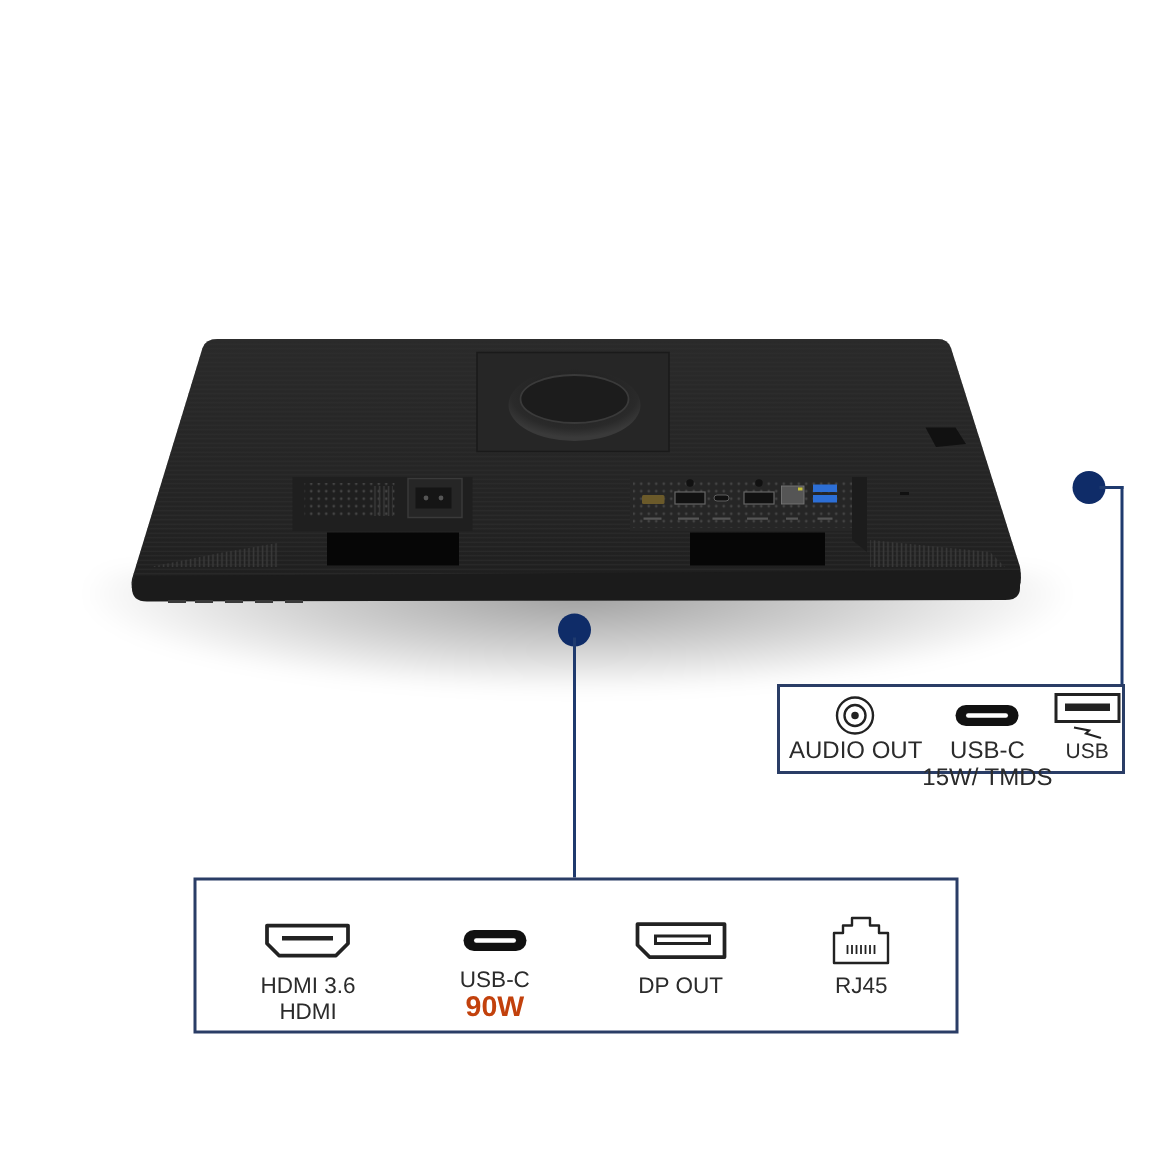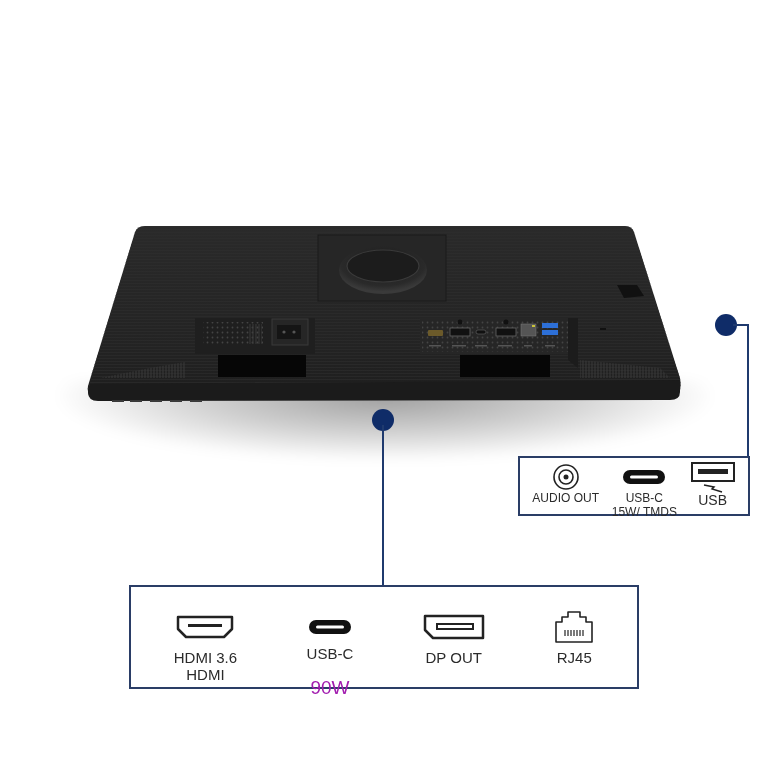--- a/index.html
+++ b/index.html
@@ -36,7 +36,7 @@
     .port .label {
       text-align: center; color: #2b2b2b; line-height: 1.15; white-space: nowrap;
     }
-    .box-side .port .label { font-size: 12px; }
+    .box-side .port .label { font-size: 16px; }
     .box-main .port .label { font-size: 15px; margin-top: 6px; }
     .label .bold { font-weight: normal; font-size: 19px; color: #a21caf; display: block; line-height: 1; margin-top: 16px; }
     .box-side .icon { height: 30px; }

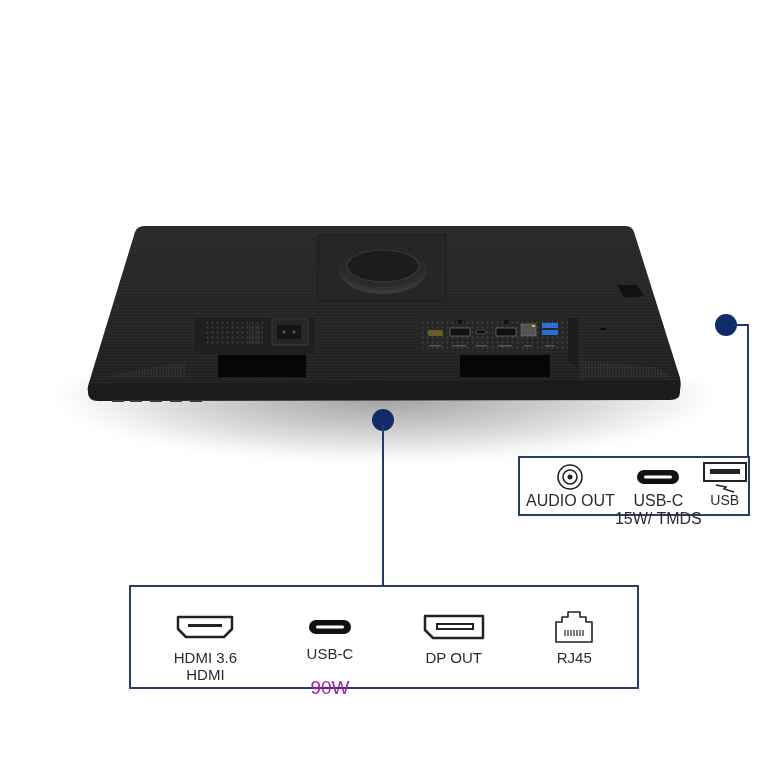--- a/index.html
+++ b/index.html
@@ -38,7 +38,7 @@
     }
     .box-side .port .label { font-size: 16px; }
     .box-main .port .label { font-size: 15px; margin-top: 6px; }
-    .label .bold { font-weight: normal; font-size: 19px; color: #a21caf; display: block; line-height: 1; margin-top: 16px; }
+    .label .bold { font-weight: bold; font-size: 19px; color: #c2410c; display: block; line-height: 1; }
     .box-side .icon { height: 30px; }
     .box-main .icon { height: 32px; }
   </style>

